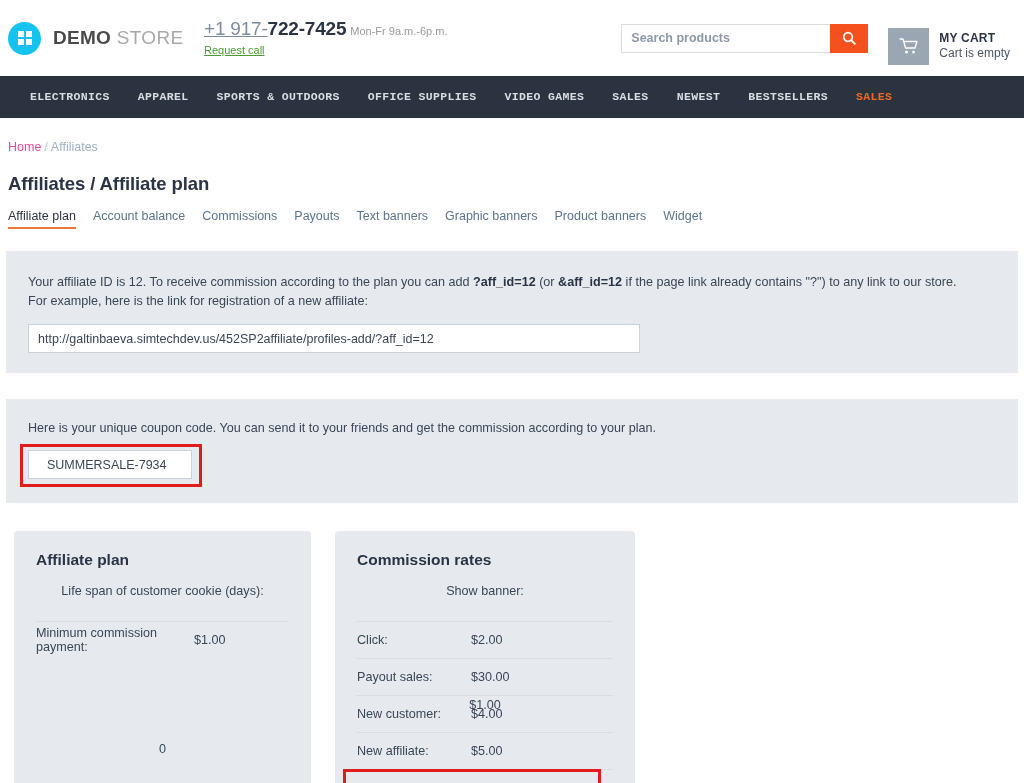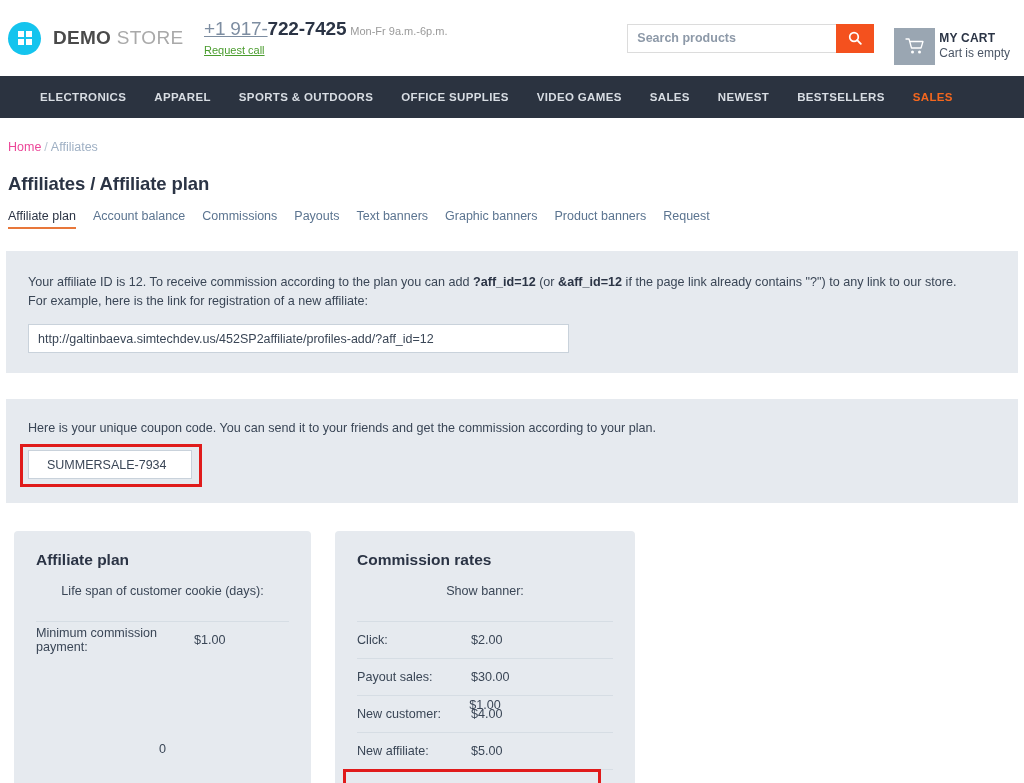--- a/index.html
+++ b/index.html
@@ -96,7 +96,7 @@
   .cart-block {
     display: flex;
     align-items: center;
-    gap: 4px;
+    gap: 10px;
     margin-left: 20px;
     margin-top: 16px;
   }

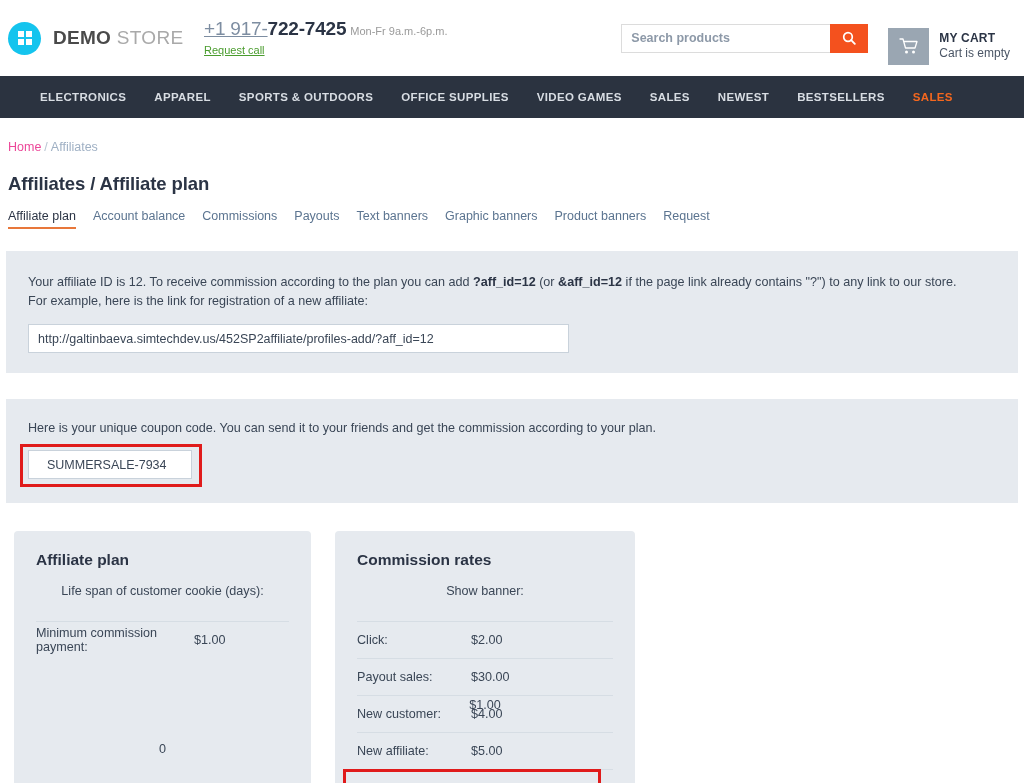--- a/index.html
+++ b/index.html
@@ -117,7 +117,8 @@
     background: #2b3340;
     display: flex;
     align-items: center;
-    padding-left: 26px;
+    padding-left: 16px;
+    font-family: Liberation Mono, monospace;
   }
   .nav-item {
     font-size: 11.5px;

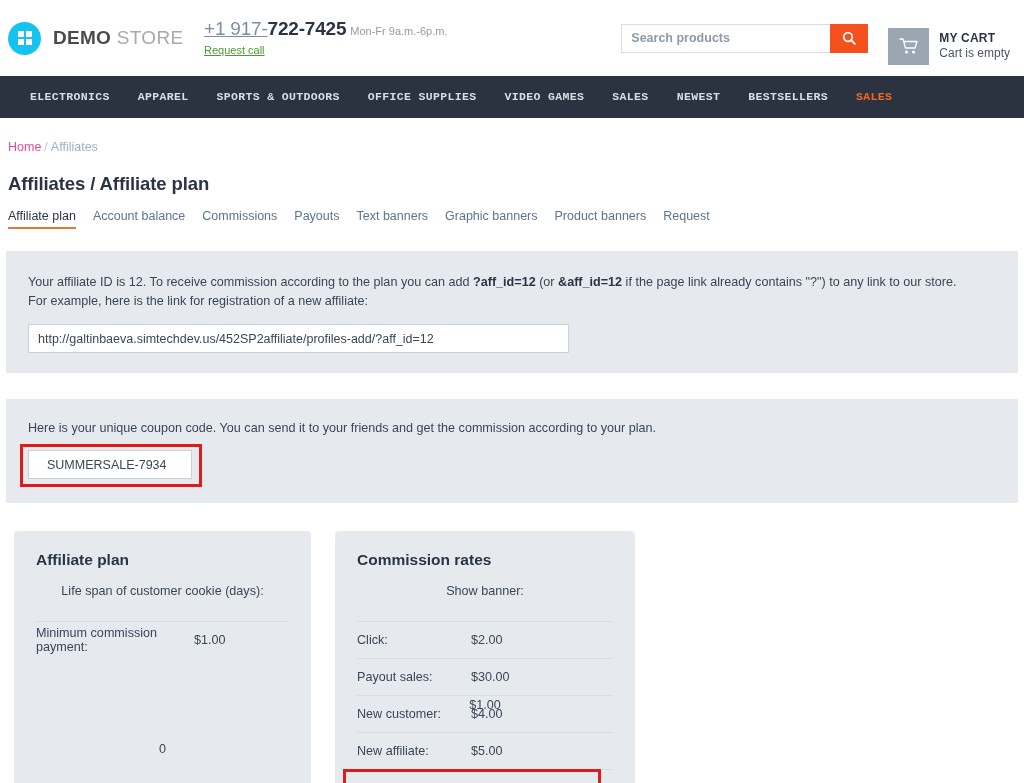--- a/index.html
+++ b/index.html
@@ -350,7 +350,7 @@
       <div class="tab">Text banners</div>
       <div class="tab">Graphic banners</div>
       <div class="tab">Product banners</div>
-      <div class="tab">Request</div>
+      <div class="tab">Widget</div>
     </div>
 
   <div class="panel first">

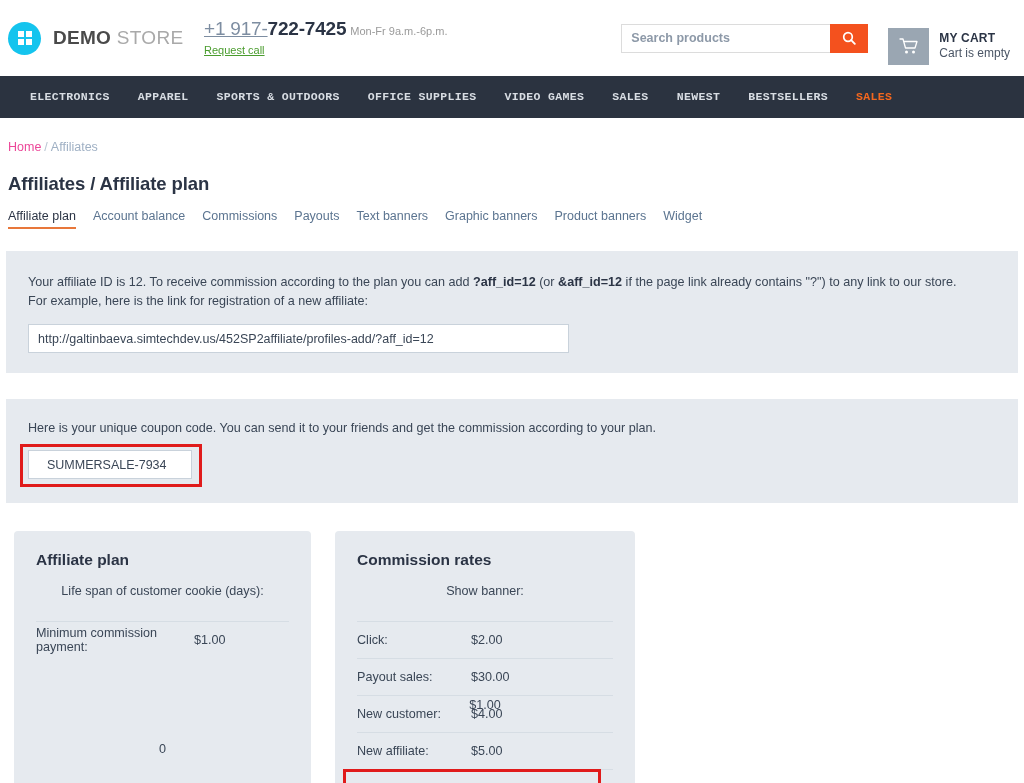--- a/index.html
+++ b/index.html
@@ -193,7 +193,7 @@
   .text-input {
     display: block;
     margin-top: 13px;
-    width: 541px;
+    width: 612px;
     height: 29px;
     background: #ffffff;
     border: 1px solid #c9d2db;

